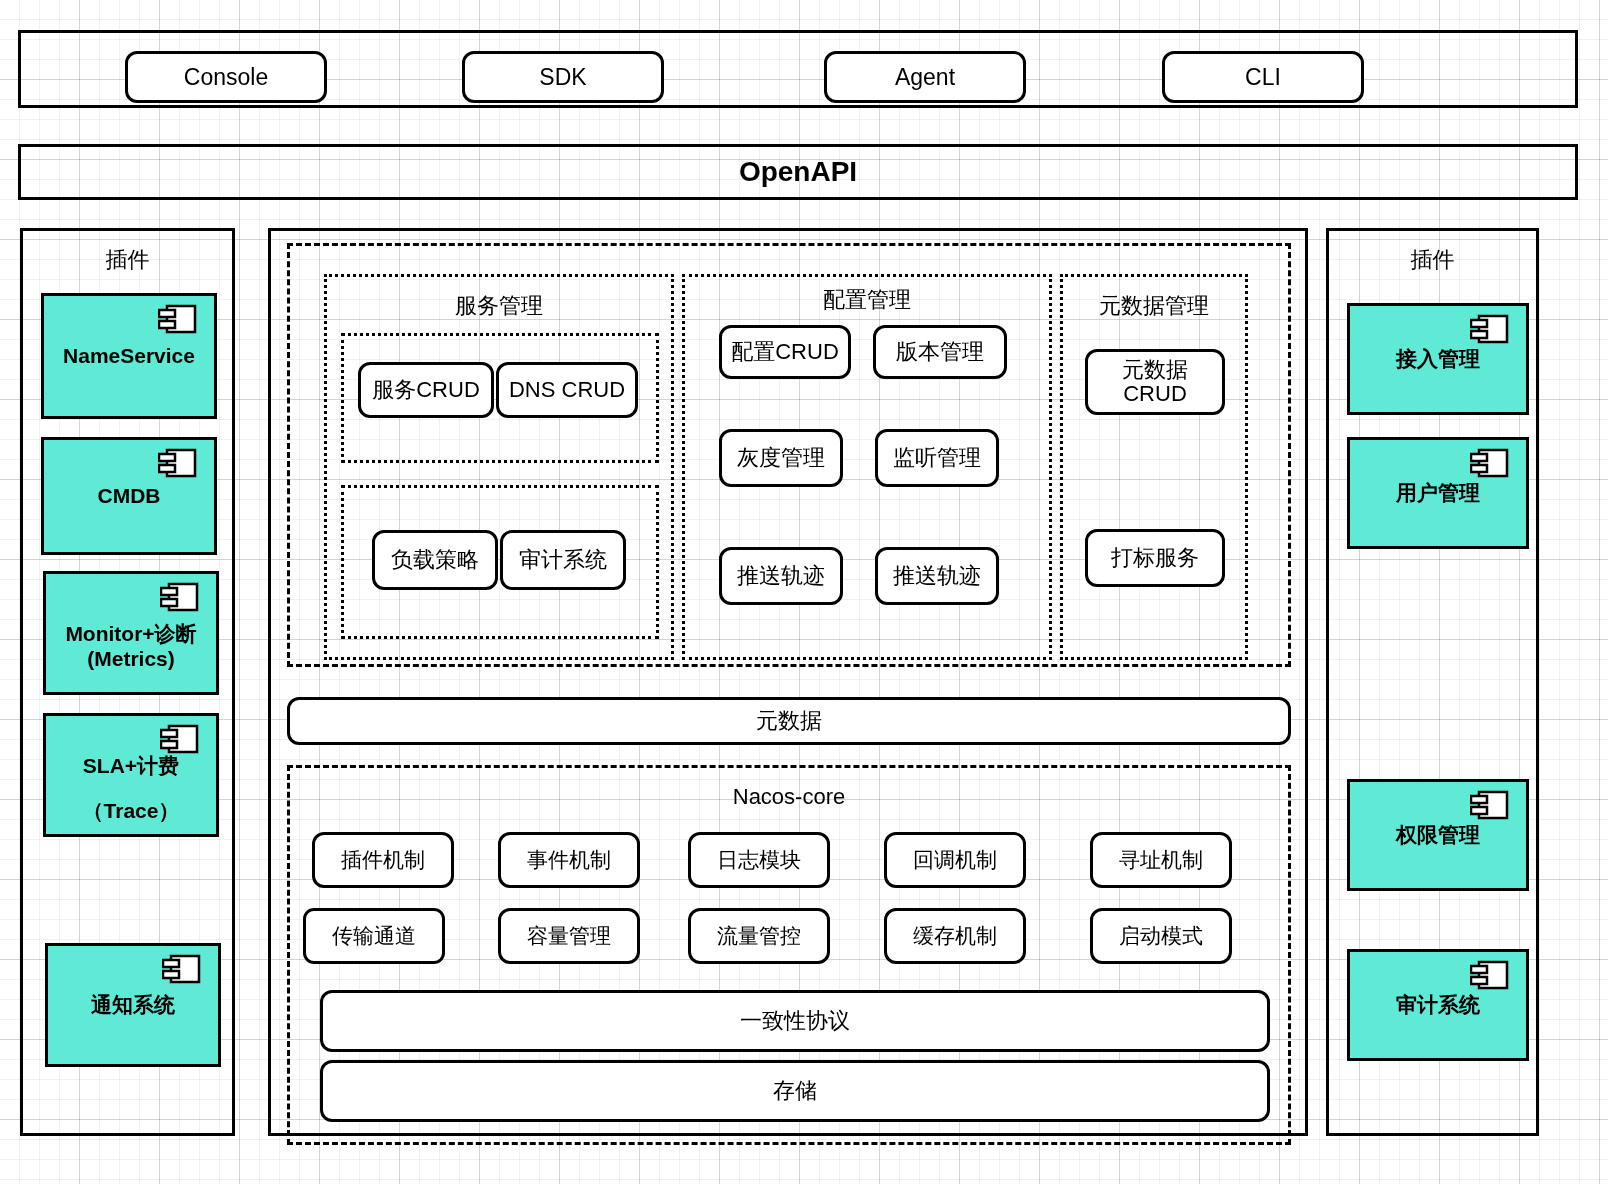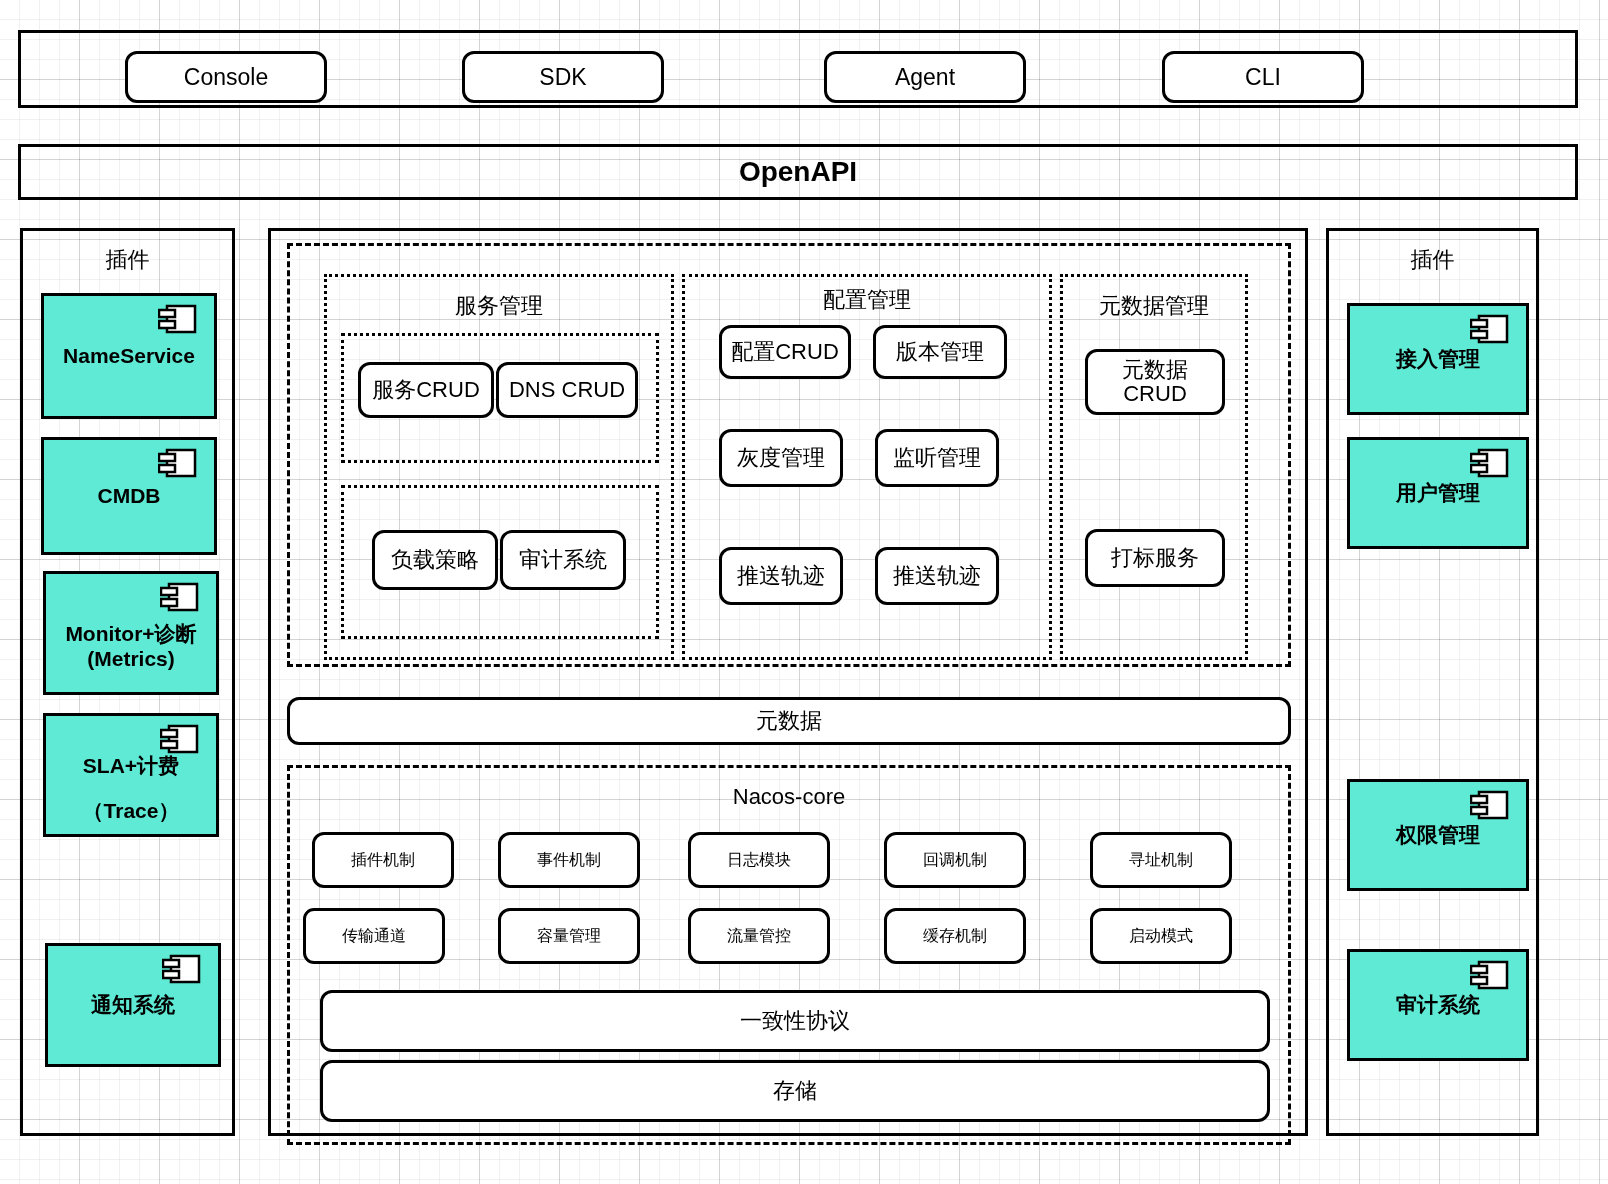--- a/index.html
+++ b/index.html
@@ -64,7 +64,7 @@
   #metadata-bar{left:16px;top:466px;width:1004px;height:48px;font-size:22px;}
   #core-dash{left:16px;top:534px;width:1004px;height:380px;}
   #core-title{top:16px;font-size:22px;}
-  .core-chip{height:50px;font-size:16px;}
+  .core-chip{height:50px;font-size:21px;}
   #consistency-bar{left:30px;top:222px;width:944px;height:56px;font-size:22px;}
   #storage-bar{left:30px;top:292px;width:944px;height:56px;font-size:22px;}
 </style>

